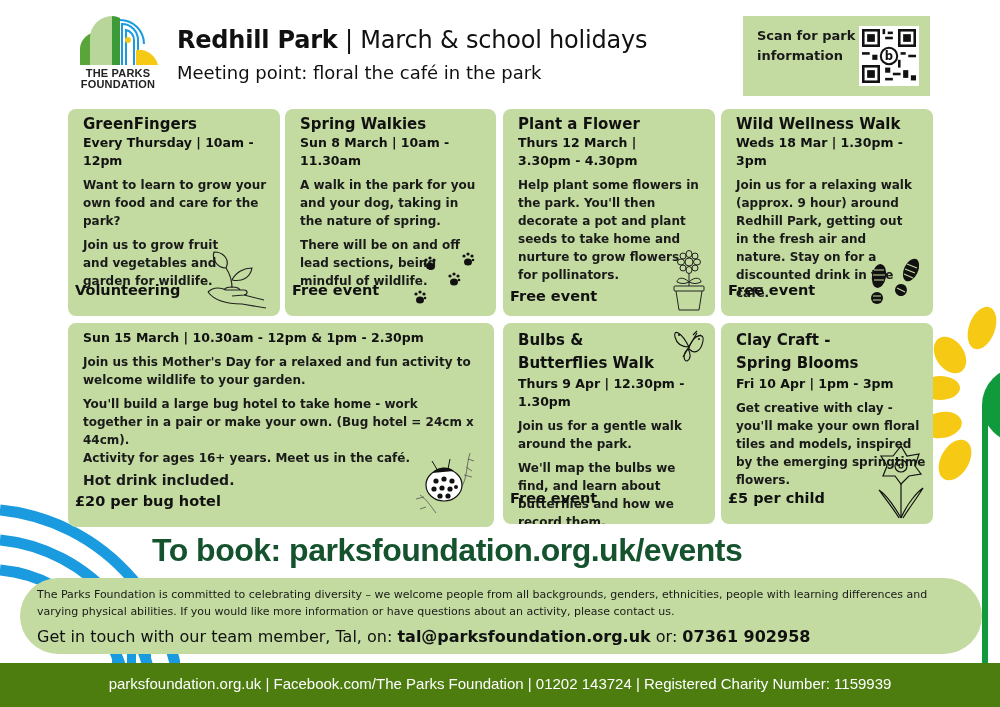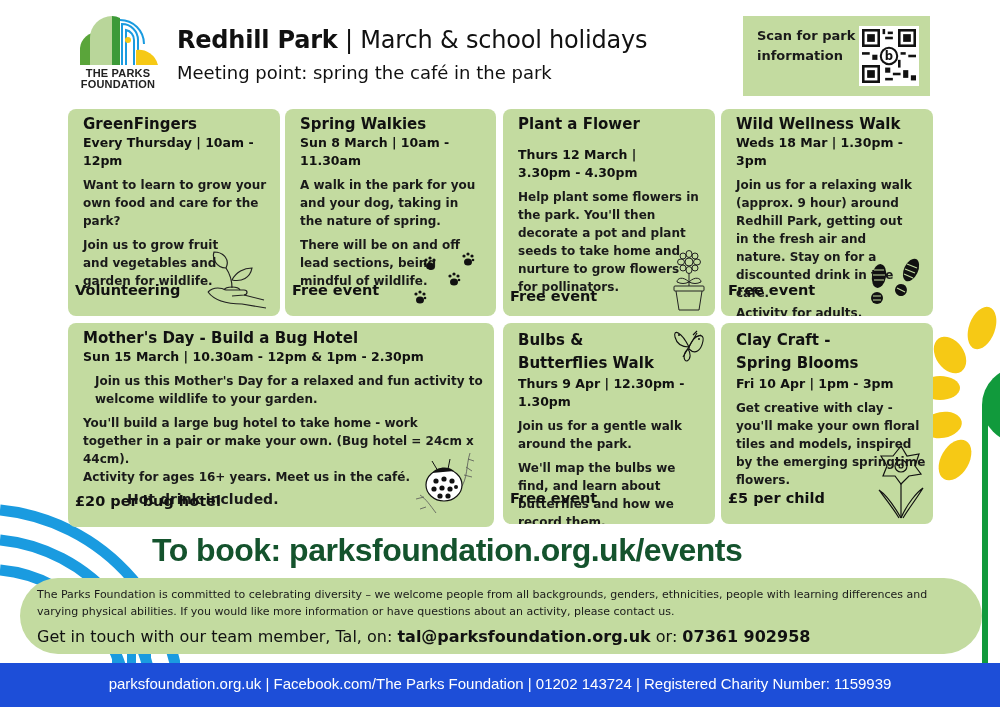--- a/index.html
+++ b/index.html
@@ -91,7 +91,7 @@
 <div class="title">
   <span>Redhill Park</span><span class="sep"> | </span><span class="rest">March &amp; school holidays</span>
 </div>
-<div class="subtitle">Meeting point: spring the café in the park</div>
+<div class="subtitle">Meeting point: floral the café in the park</div>
 
 <div class="qr-box">
   <div class="qr-text">Scan for park information</div>

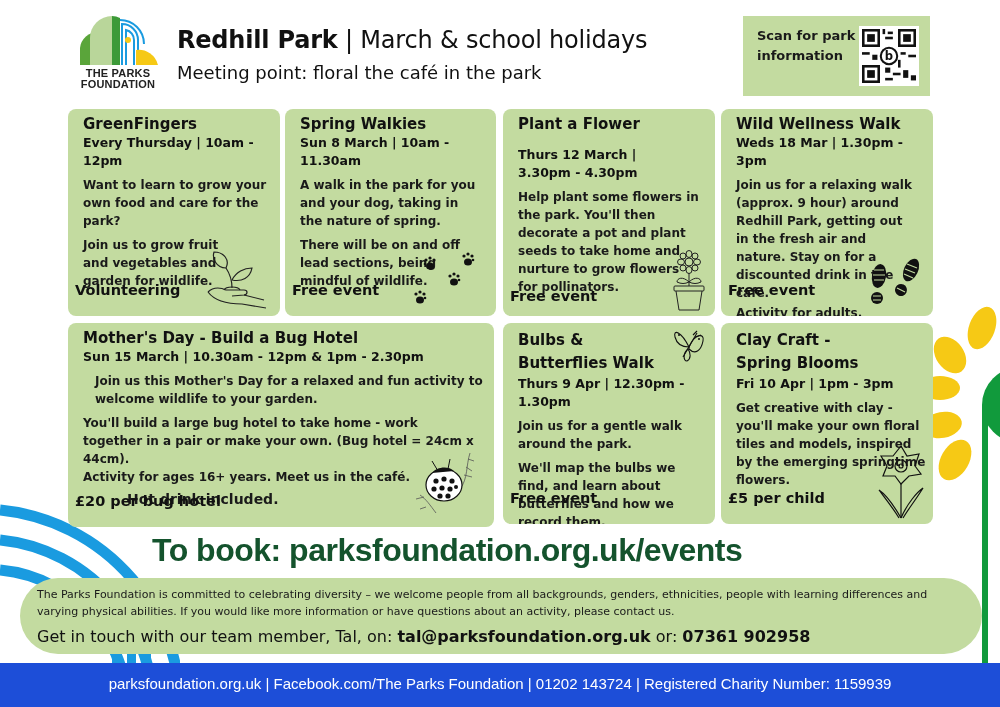--- a/index.html
+++ b/index.html
@@ -191,7 +191,7 @@
 
 <div class="card" style="left:503px; top:109px; width:212px; height:207px;">
   <h2>Plant a Flower</h2>
-  <div class="when" style="width:130px;margin-top:12px;">Thurs 12 March | 3.30pm - 4.30pm</div>
+  <div class="when" style="width:130px;">Thurs 12 March | 3.30pm - 4.30pm</div>
   <p>Help plant some flowers in the park. You'll then decorate a pot and plant seeds to take home and nurture to grow flowers for pollinators.</p>
   <div class="footer-label" style="bottom:12px;">Free event</div>
   <svg class="icon" style="right:8px; bottom:4px;" width="36" height="62" viewBox="0 0 36 62">

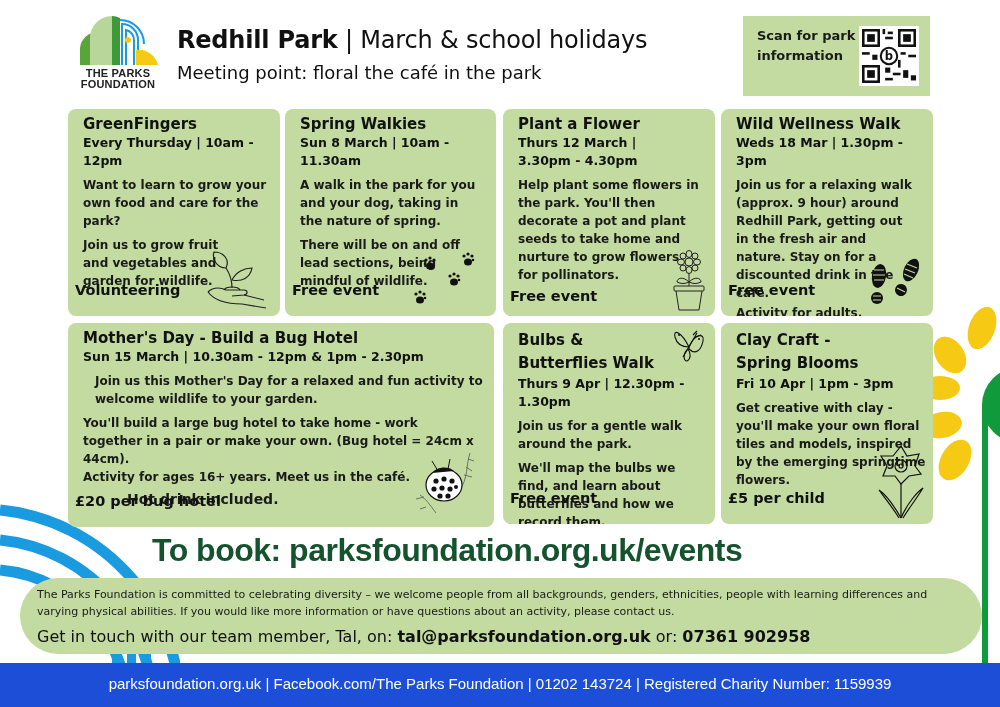--- a/index.html
+++ b/index.html
@@ -218,7 +218,6 @@
   <h2>Wild Wellness Walk</h2>
   <div class="when">Weds 18 Mar | 1.30pm - 3pm</div>
   <p style="width:180px; margin-bottom:2px;">Join us for a relaxing walk (approx. 9 hour) around Redhill Park, getting out in the fresh air and nature. Stay on for a discounted drink in the café.</p>
-  <p class="bold">Activity for adults.</p>
   <div class="footer-label">Free event</div>
   <svg class="icon" style="right:10px; bottom:8px;" width="56" height="52" viewBox="0 0 56 52">
     <g fill="#111">

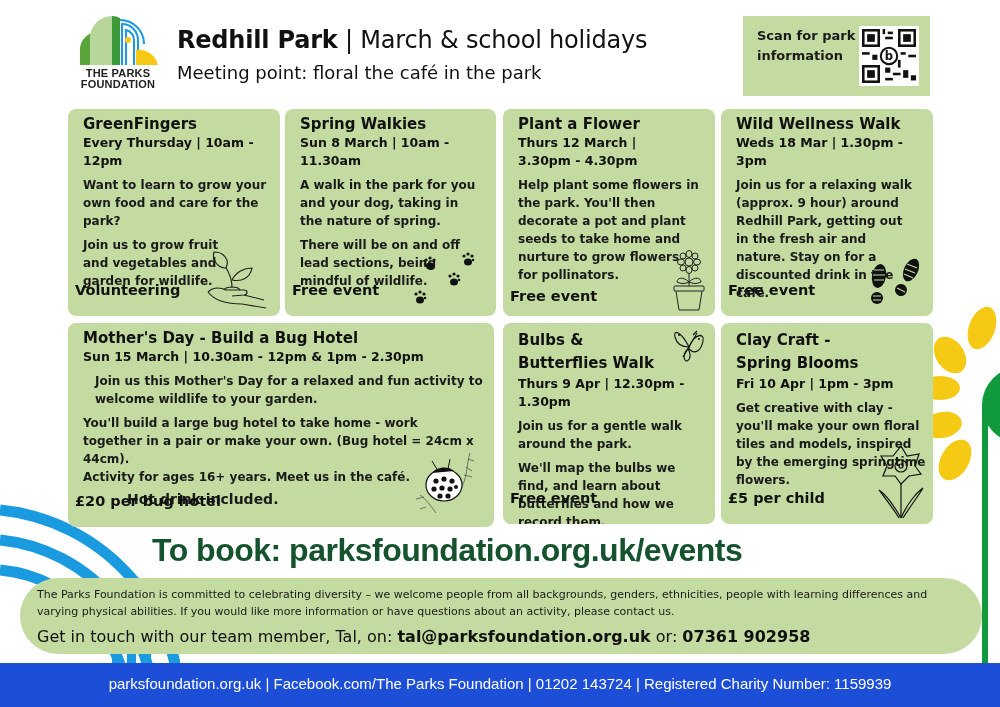--- a/index.html
+++ b/index.html
@@ -234,7 +234,6 @@
 </div>
 
 <div class="card" style="left:68px; top:323px; width:426px; height:204px;">
-  <h2>Mother's Day - Build a Bug Hotel</h2>
   <div class="when">Sun 15 March | 10.30am - 12pm &amp; 1pm - 2.30pm</div>
   <p style="width:390px;margin-left:12px;">Join us this Mother's Day for a relaxed and fun activity to welcome wildlife to your garden.</p>
   <p style="margin-bottom:0;">You'll build a large bug hotel to take home - work together in a pair or make your own. (Bug hotel = 24cm x 44cm).</p>

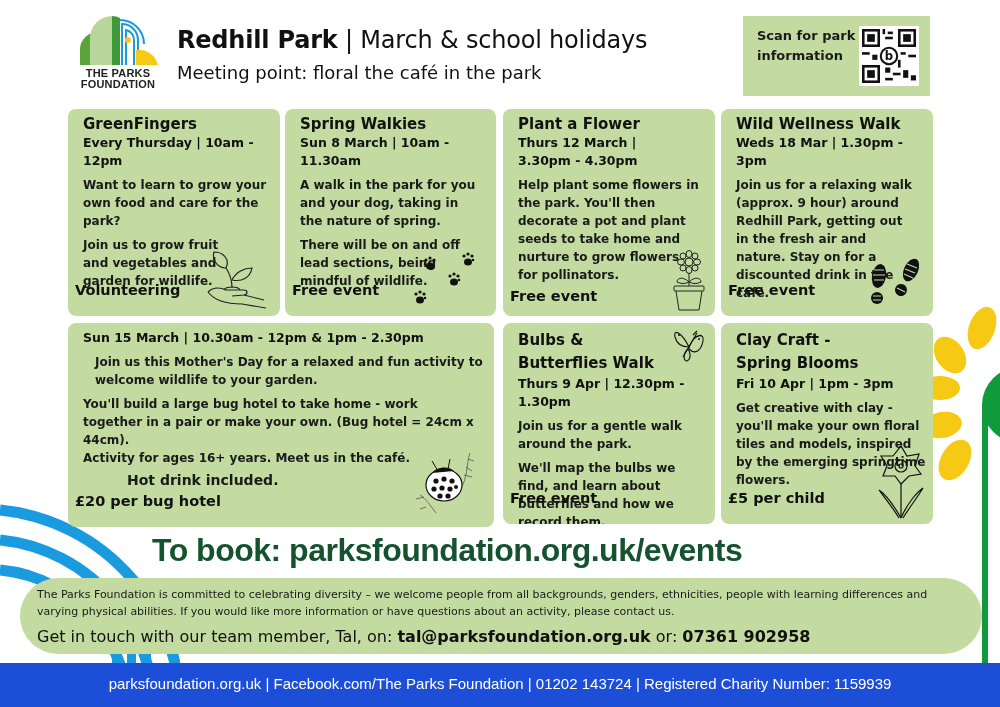--- a/index.html
+++ b/index.html
@@ -235,7 +235,7 @@
 
 <div class="card" style="left:68px; top:323px; width:426px; height:204px;">
   <div class="when">Sun 15 March | 10.30am - 12pm &amp; 1pm - 2.30pm</div>
-  <p style="width:390px;margin-left:12px;">Join us this Mother's Day for a relaxed and fun activity to welcome wildlife to your garden.</p>
+  <p style="width:390px;">Join us this Mother's Day for a relaxed and fun activity to welcome wildlife to your garden.</p>
   <p style="margin-bottom:0;">You'll build a large bug hotel to take home - work together in a pair or make your own. (Bug hotel = 24cm x 44cm).</p>
   <p class="bold" style="margin-bottom:4px;">Activity for ages 16+ years. Meet us in the café.</p>
   <p class="bold" style="font-size:14px;margin-left:44px;">Hot drink included.</p>

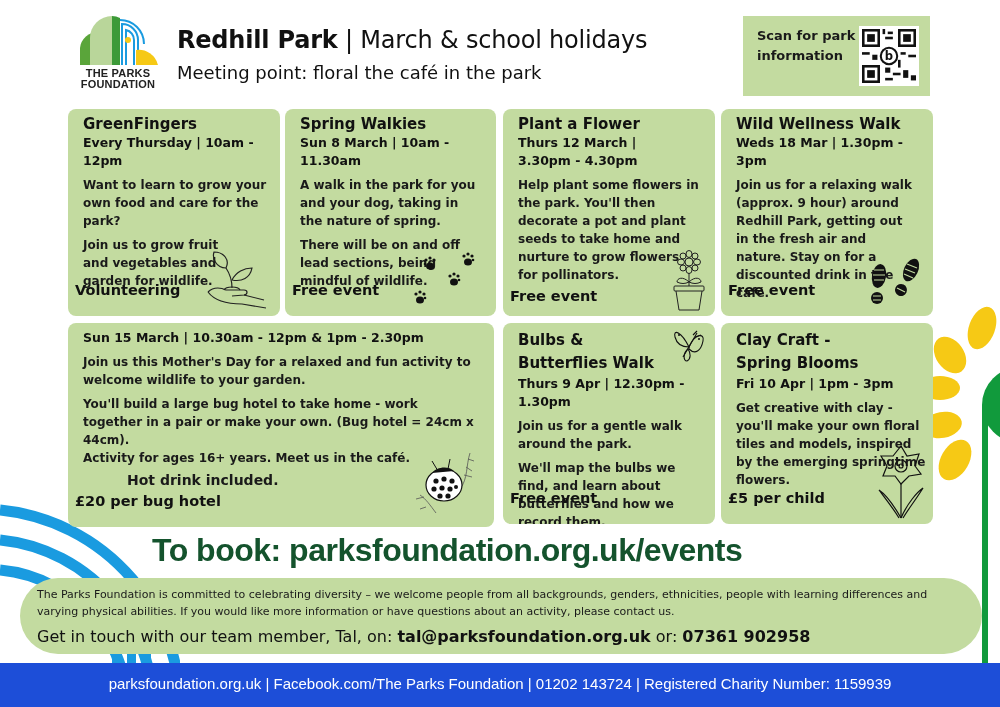--- a/index.html
+++ b/index.html
@@ -238,7 +238,7 @@
   <p style="width:390px;">Join us this Mother's Day for a relaxed and fun activity to welcome wildlife to your garden.</p>
   <p style="margin-bottom:0;">You'll build a large bug hotel to take home - work together in a pair or make your own. (Bug hotel = 24cm x 44cm).</p>
   <p class="bold" style="margin-bottom:4px;">Activity for ages 16+ years. Meet us in the café.</p>
-  <p class="bold" style="font-size:14px;margin-left:44px;">Hot drink included.</p>
+  <p class="bold" style="font-size:14px;">Hot drink included.</p>
   <div class="footer-label">£20 per bug hotel</div>
   <svg class="icon" style="right:14px; bottom:12px;" width="70" height="66" viewBox="0 0 70 66">
     <g fill="none" stroke="#555" stroke-width="0.8">

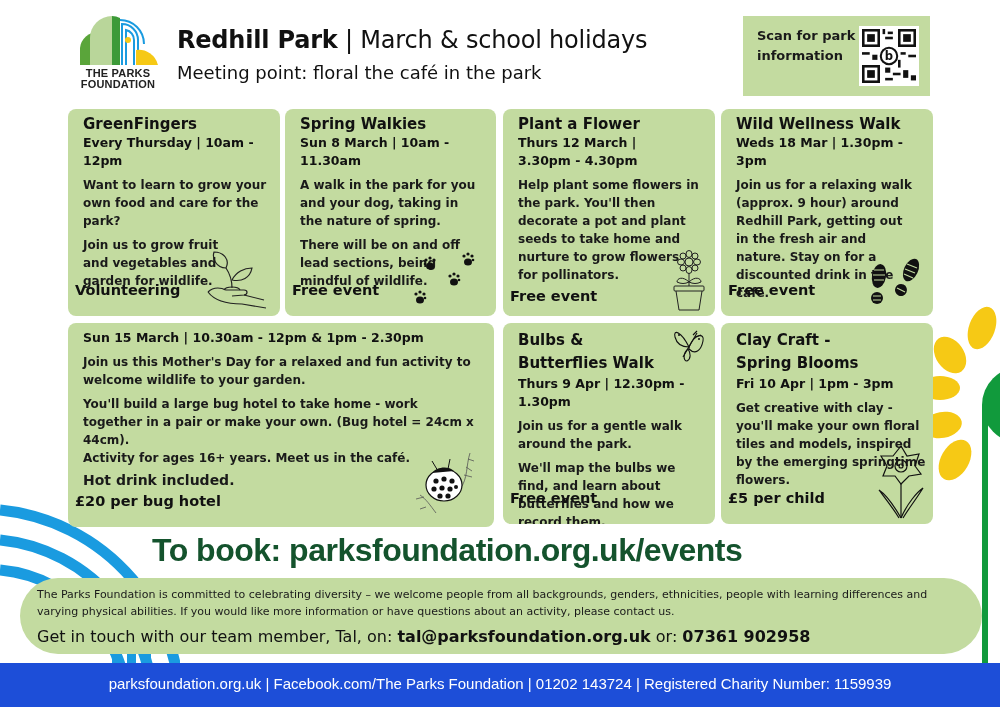--- a/index.html
+++ b/index.html
@@ -40,7 +40,7 @@
   .info .contact { font-size: 16px; line-height: 22px; margin-top: 6px; color: #111; white-space: nowrap; }
   .info .contact b { font-weight: 700; }
 
-  .bottom-bar { position: absolute; left: 0; top: 663px; width: 1000px; height: 44px; background: #1d4ed8; }
+  .bottom-bar { position: absolute; left: 0; top: 663px; width: 1000px; height: 44px; background: #4d7c0f; }
   .bottom-bar span { position: absolute; left: 0; right: 0; top: 12px; text-align: center; font-family: "Liberation Sans", sans-serif; font-size: 15px; color: #ffffff; white-space: nowrap; }
 </style>
 </head>

